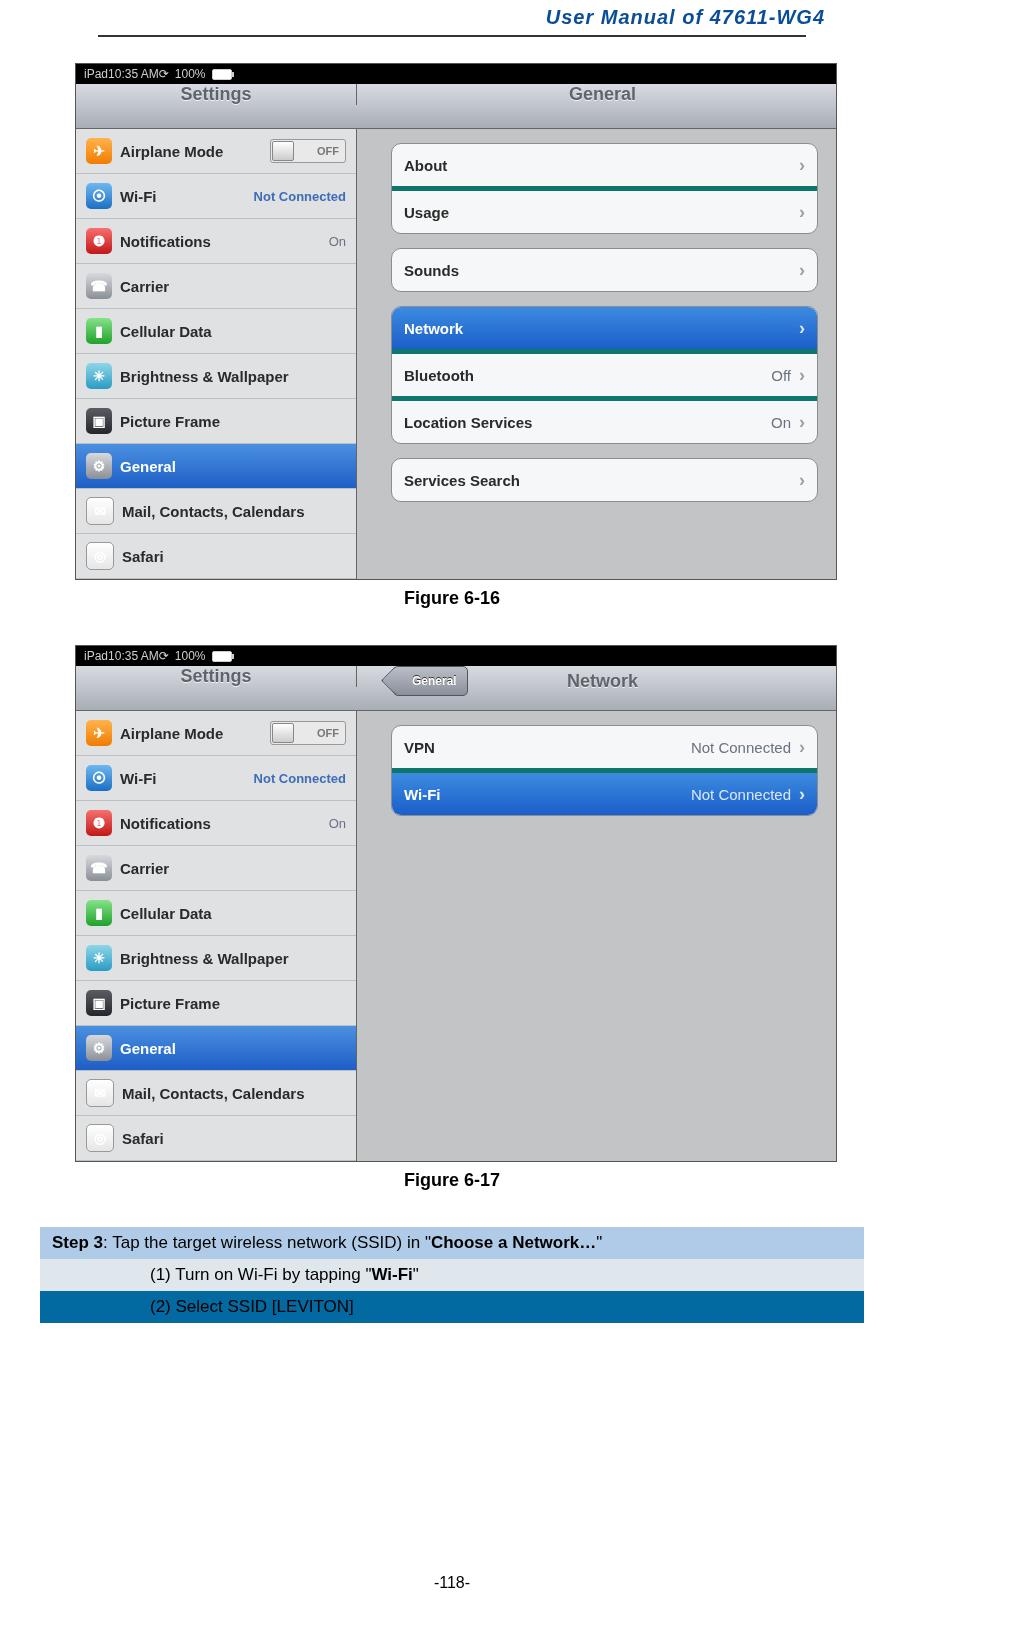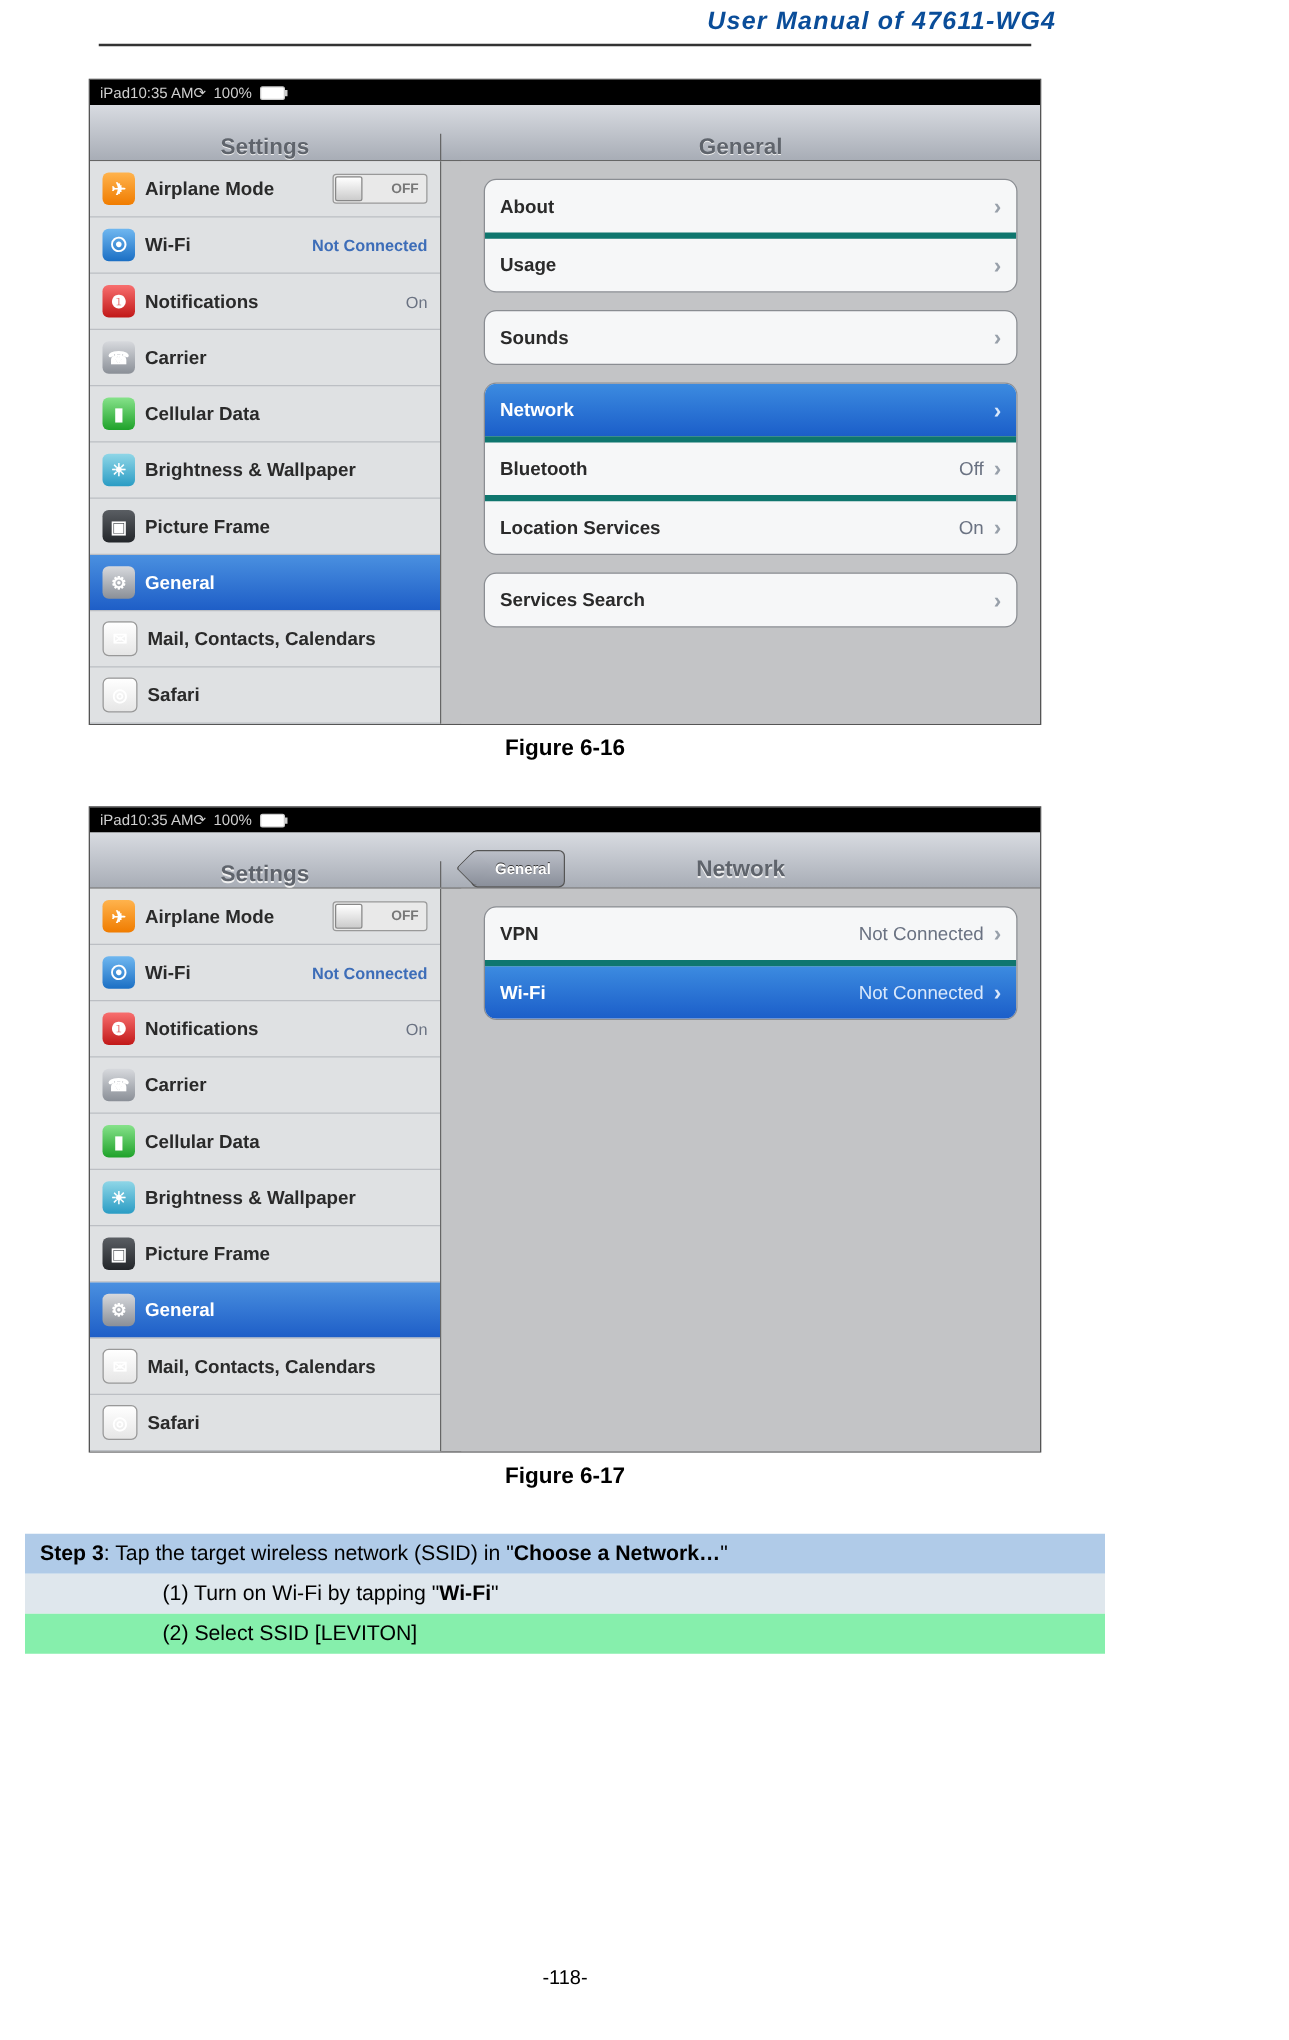--- a/index.html
+++ b/index.html
@@ -10,7 +10,7 @@
   .page {
     width: 904px; height: 1632px;
     box-sizing: border-box;
-    padding: 0 55px;
+    padding: 0 75px;
     position: relative;
   }
   .header-right {

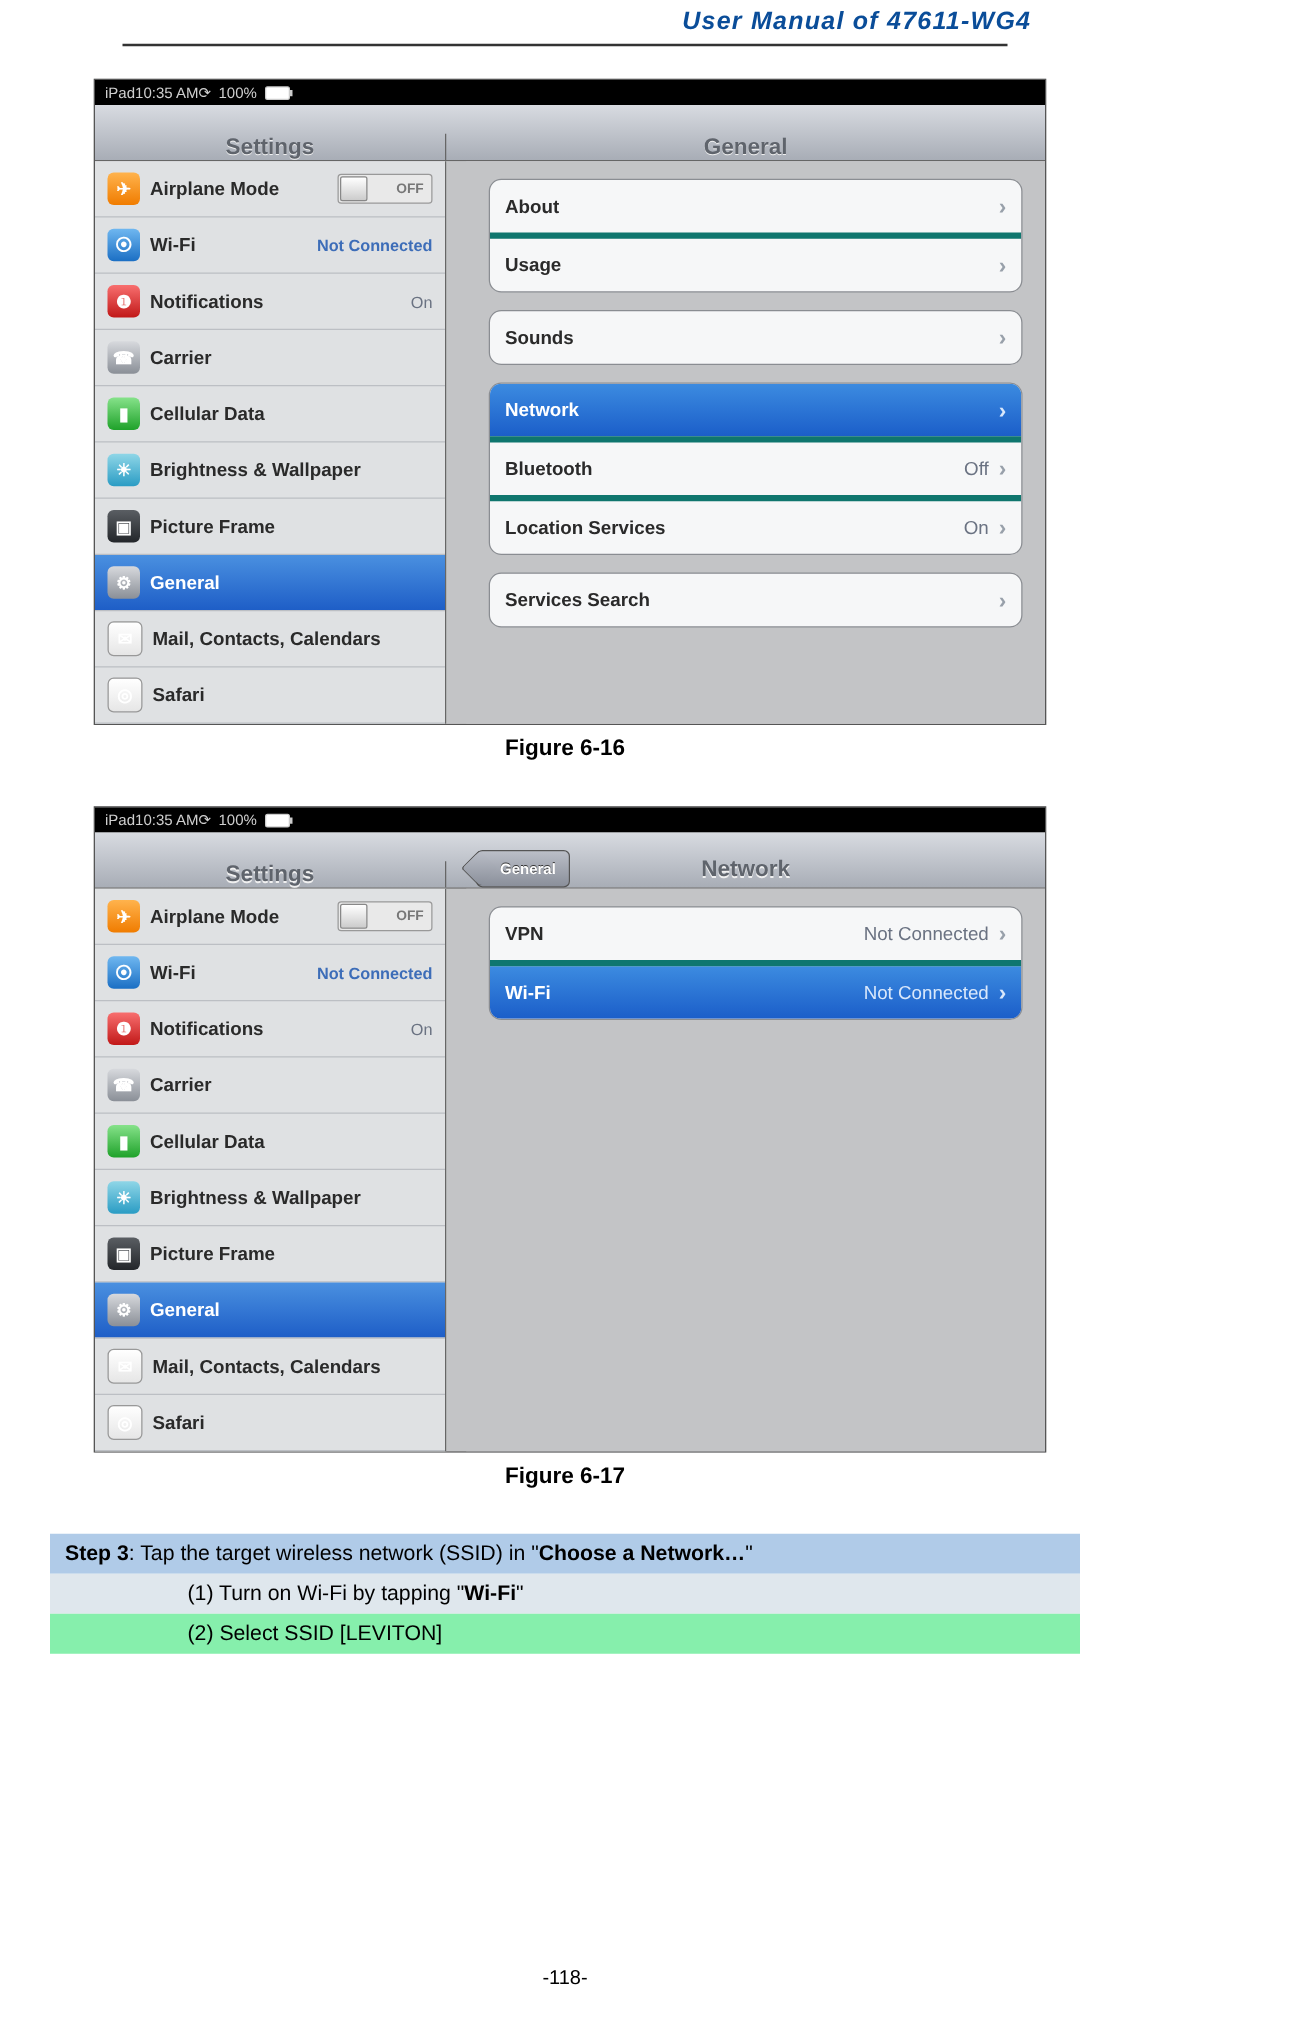--- a/index.html
+++ b/index.html
@@ -40,9 +40,10 @@
   .battery { display:inline-block; width:18px; height:9px; border:1px solid #ccc; border-radius:2px; position:relative; background:#fff; }
   .battery::after { content:""; position:absolute; right:-3px; top:2px; width:2px; height:5px; background:#ccc; }
   .title-bar {
-    height: 44px; display: flex; align-items: flex-end;
+    height: 44px; display: flex; align-items: flex-start;
     background: linear-gradient(#d8dbe1, #a8adb6);
     border-bottom: 1px solid #666;
+    gap: 12px;
   }
   .title-left { width: 280px; display:flex; align-items:center; justify-content:center;
     font-weight:bold; color:#5f646c; font-size:18px; text-shadow: 0 1px 0 #f0f0f0; border-right:1px solid #666;}

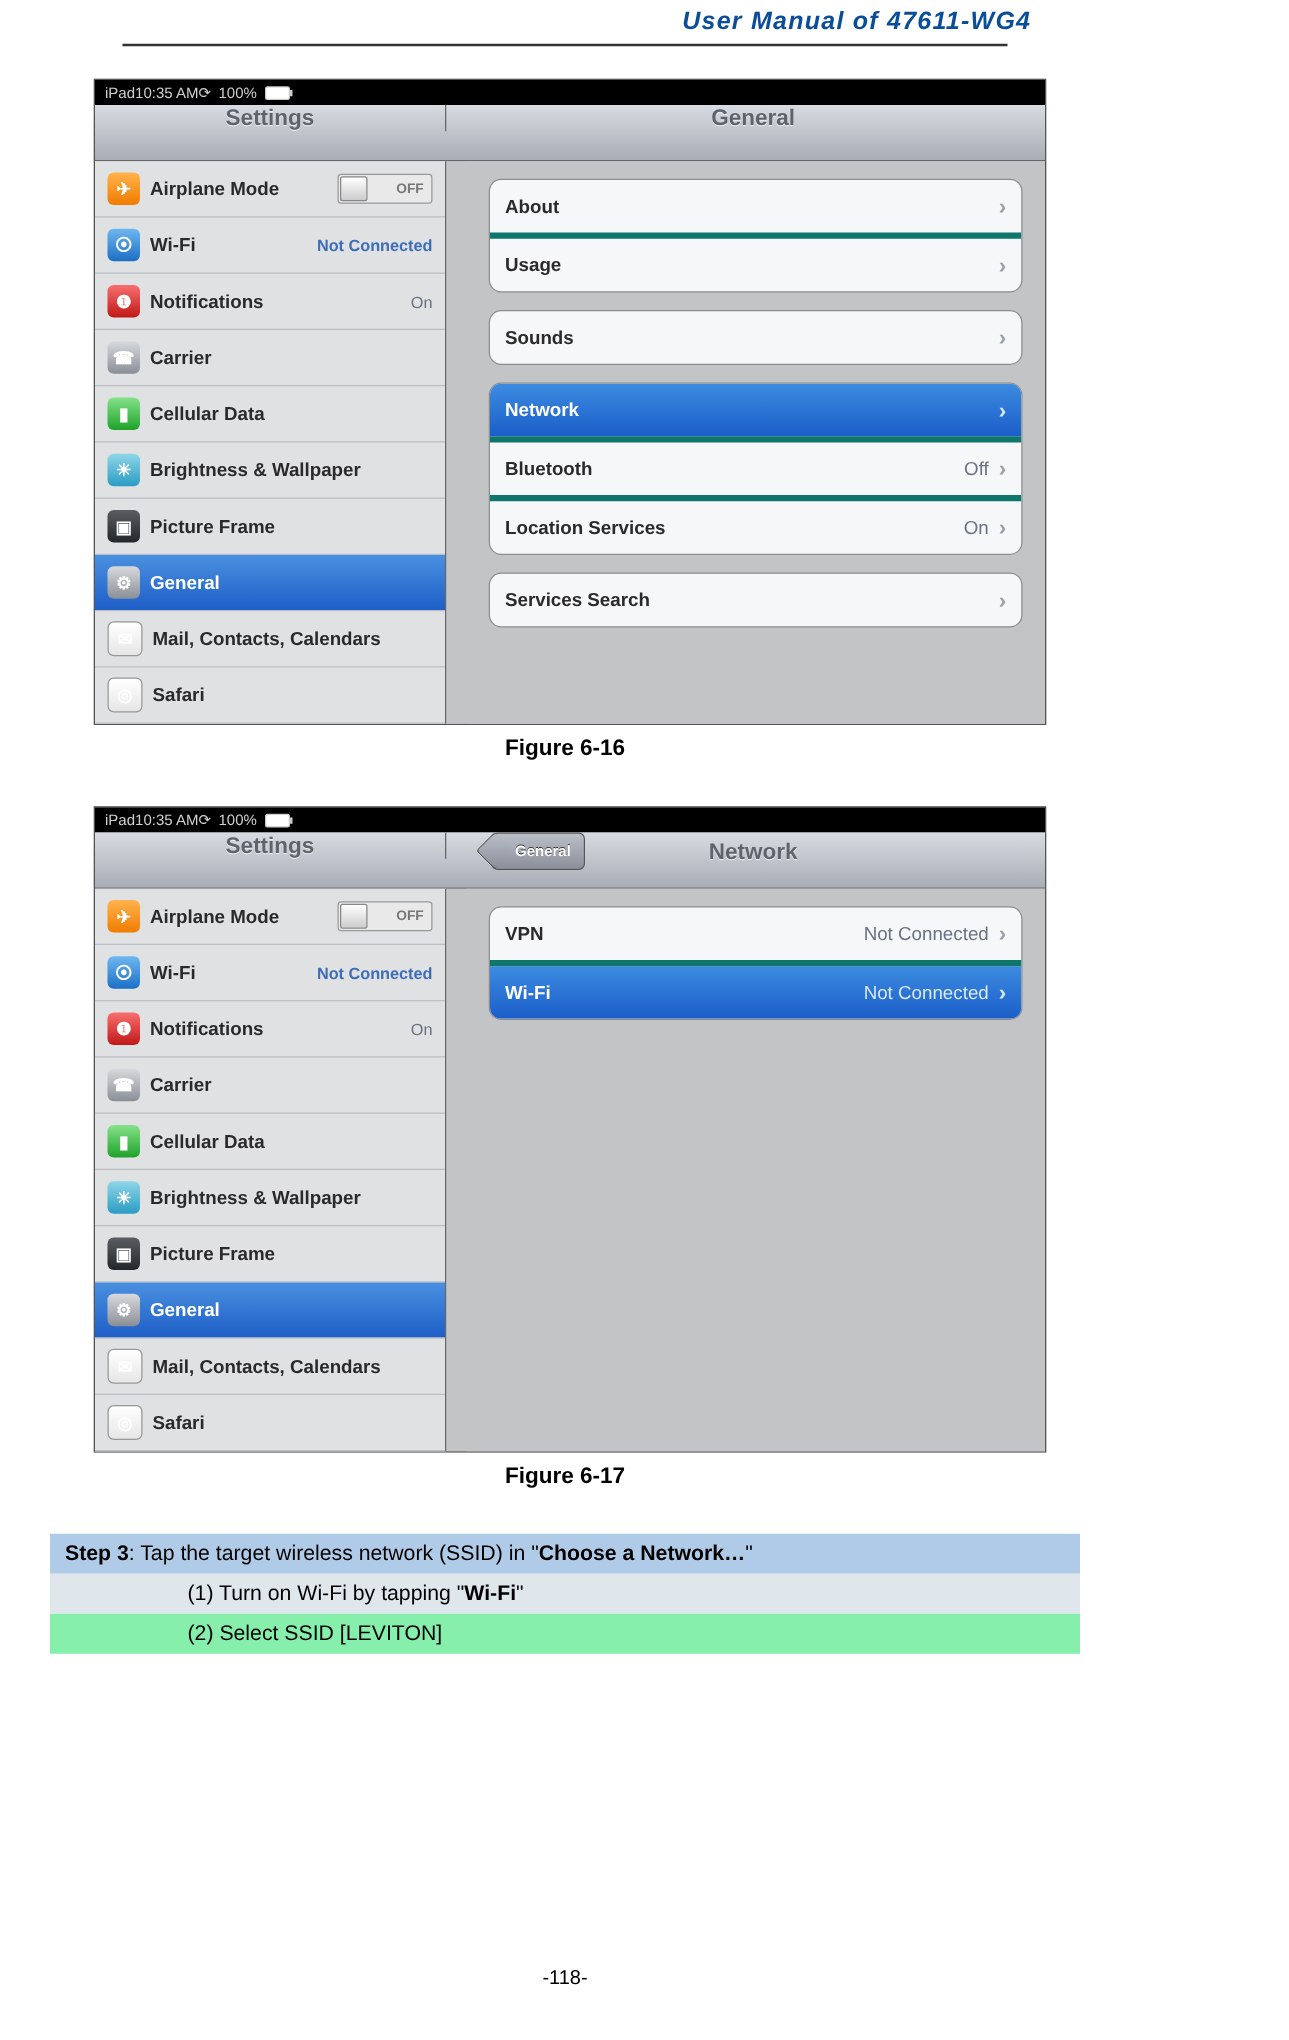--- a/index.html
+++ b/index.html
@@ -97,7 +97,7 @@
   .step-box { margin: 30px 12px 0 -35px; width: calc(100% + 70px); font-size:17px; color:#000;}
   .step-head { background: #b0cbe8; padding: 6px 10px 6px 12px; }
   .step-sub  { background: #dfe7ed; padding: 6px 10px 6px 110px; }
-  .step-sub2 { background: #86efac; padding: 6px 10px 6px 110px; }
+  .step-sub2 { background: #0369a1; padding: 6px 10px 6px 110px; }
 
   .page-footer {
     position: absolute; bottom: 40px; left:0; width:100%; text-align:center;

